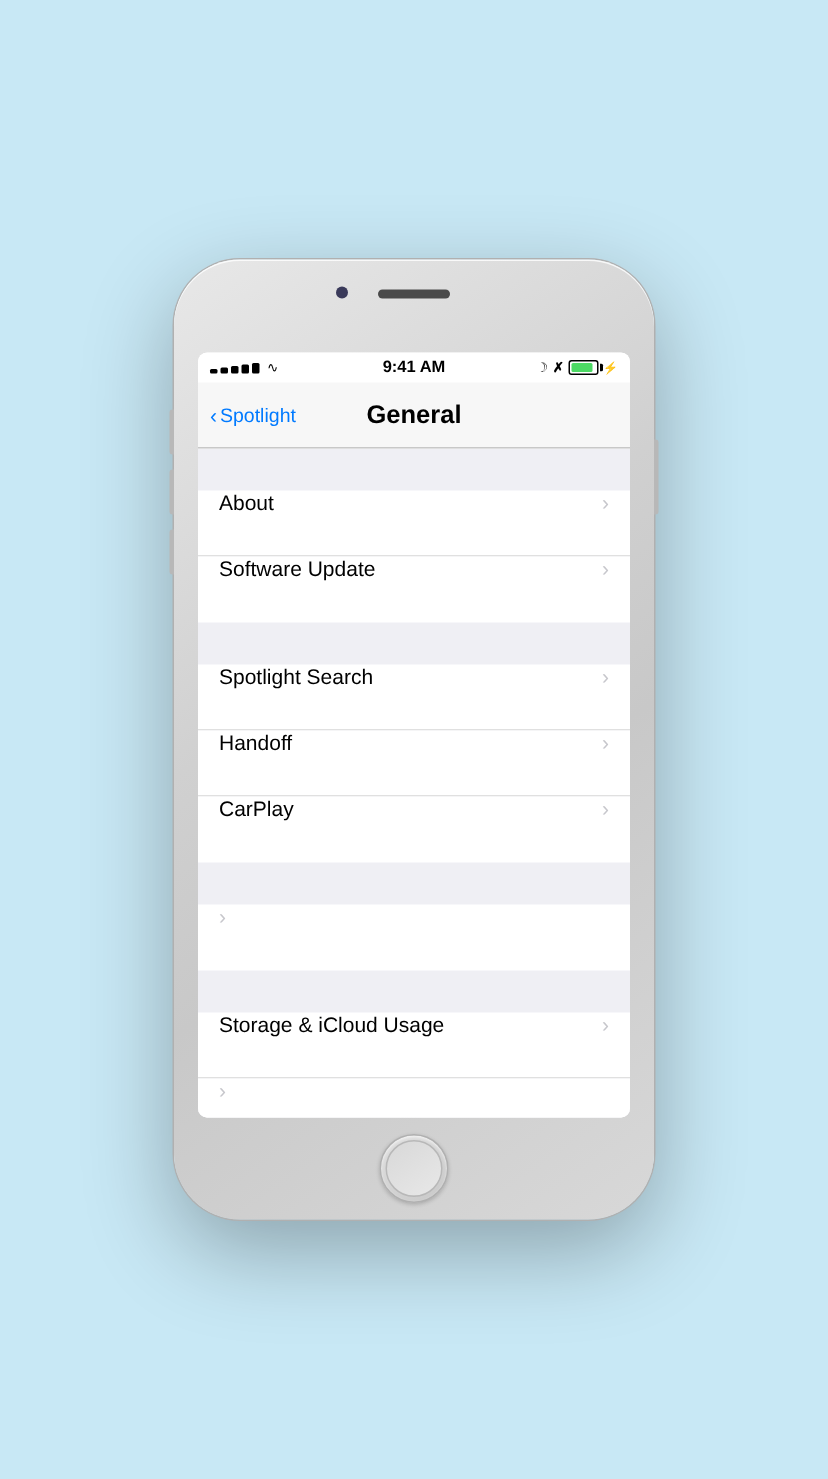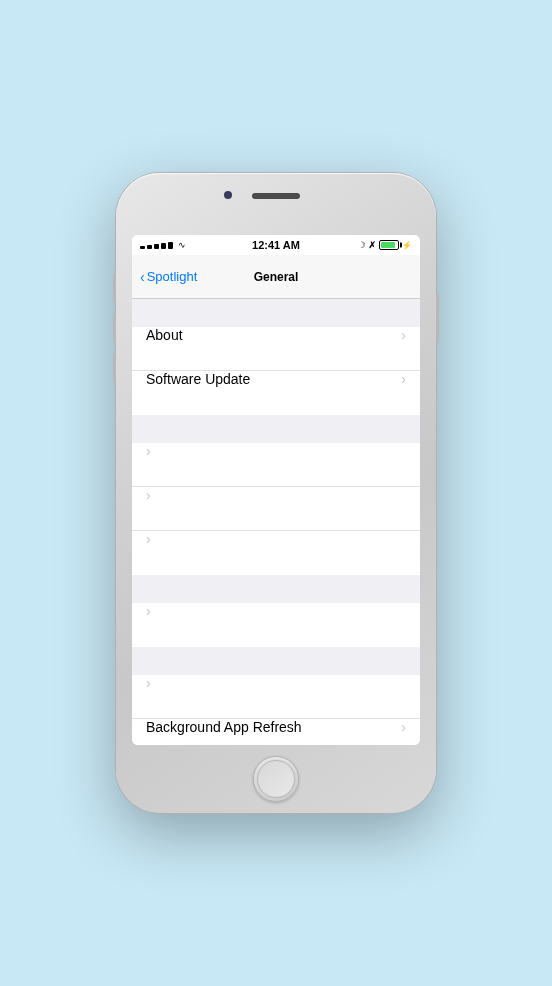--- a/index.html
+++ b/index.html
@@ -296,7 +296,7 @@
         </div>
         <span class="wifi-icon">∿</span>
       </div>
-      <div class="status-center">12:41 AM</div>
+      <div class="status-center">9:41 AM</div>
       <div class="status-right">
         <span style="font-size:9px;">☽</span>
         <span style="font-size:9px; font-weight:bold;">✗</span>

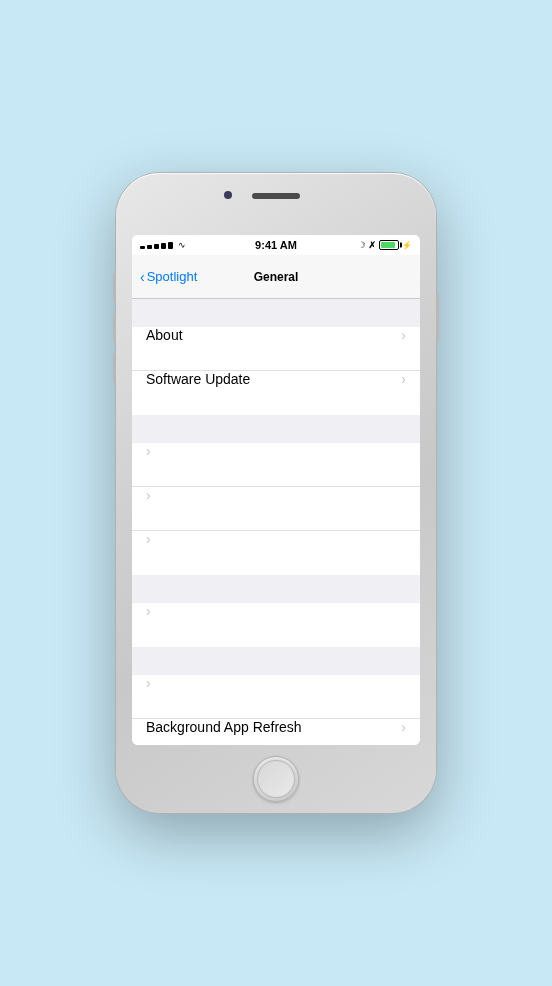--- a/index.html
+++ b/index.html
@@ -198,7 +198,7 @@
     }
 
     .nav-title {
-      font-size: 12px;
+      font-size: 17px;
       font-weight: 600;
       color: #000;
     }

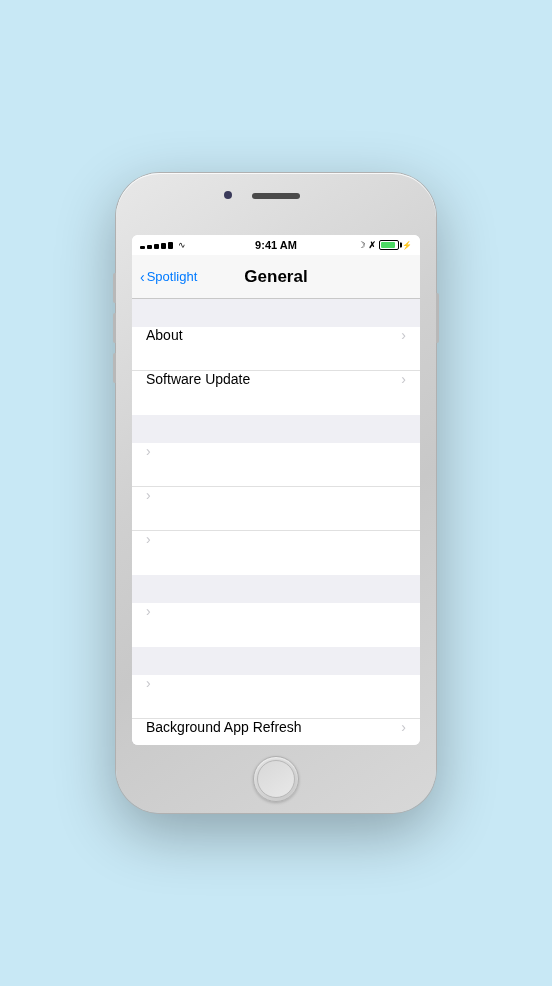--- a/index.html
+++ b/index.html
@@ -334,6 +334,7 @@
 
       <div>
         <div class="settings-row">
+          <span class="row-label">Spotlight Search</span>
           <span class="chevron-right">›</span>
         </div>
         <div class="settings-row">

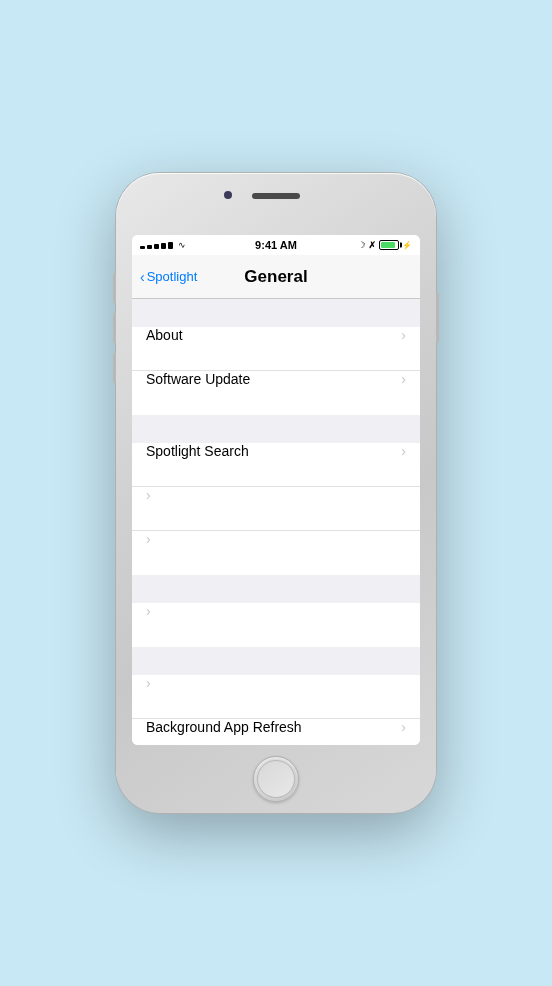--- a/index.html
+++ b/index.html
@@ -338,6 +338,7 @@
           <span class="chevron-right">›</span>
         </div>
         <div class="settings-row">
+          <span class="row-label">Handoff</span>
           <span class="chevron-right">›</span>
         </div>
         <div class="settings-row">

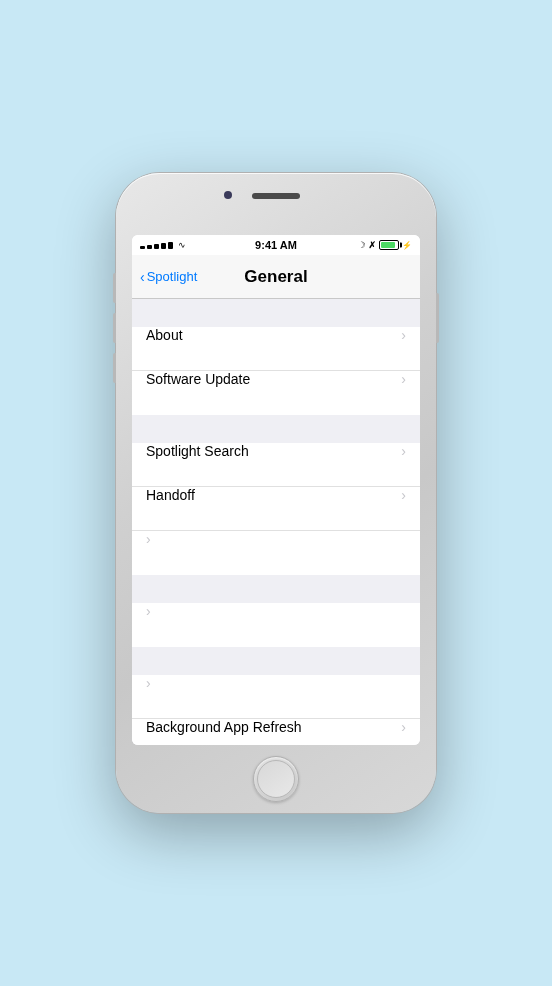--- a/index.html
+++ b/index.html
@@ -342,6 +342,7 @@
           <span class="chevron-right">›</span>
         </div>
         <div class="settings-row">
+          <span class="row-label">CarPlay</span>
           <span class="chevron-right">›</span>
         </div>
       </div>

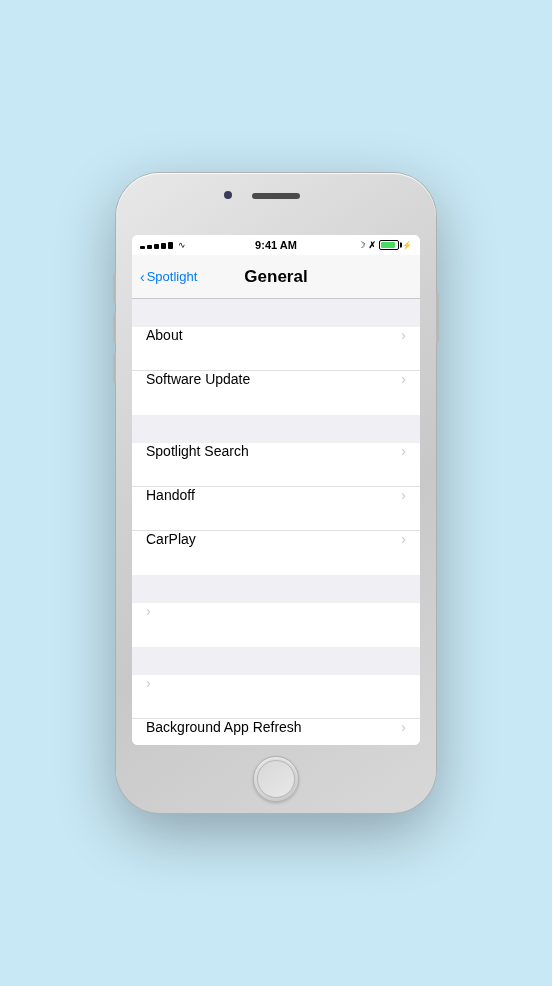--- a/index.html
+++ b/index.html
@@ -359,6 +359,7 @@
 
       <div>
         <div class="settings-row">
+          <span class="row-label">Storage &amp; iCloud Usage</span>
           <span class="chevron-right">›</span>
         </div>
         <div class="settings-row">

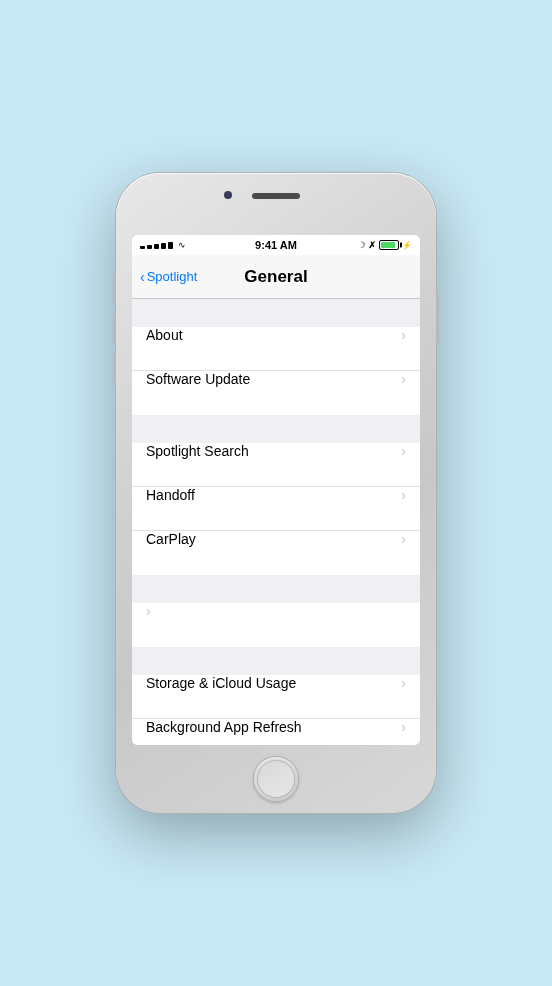--- a/index.html
+++ b/index.html
@@ -363,7 +363,6 @@
           <span class="chevron-right">›</span>
         </div>
         <div class="settings-row">
-          <span class="row-label">Background App Refresh</span>
           <span class="chevron-right">›</span>
         </div>
       </div>

